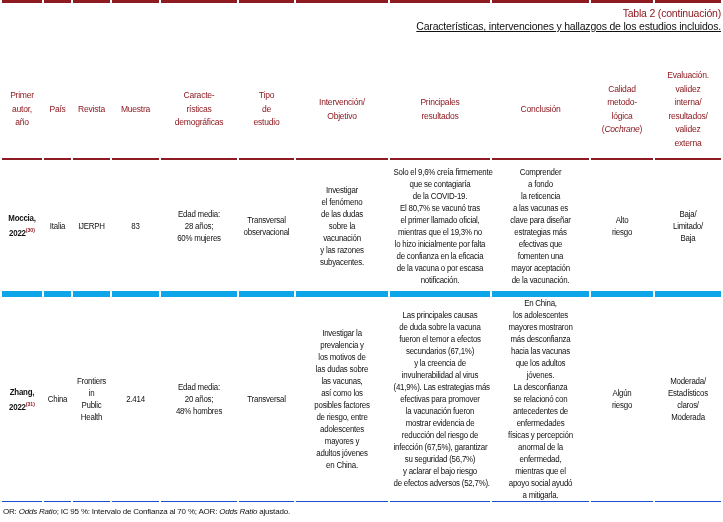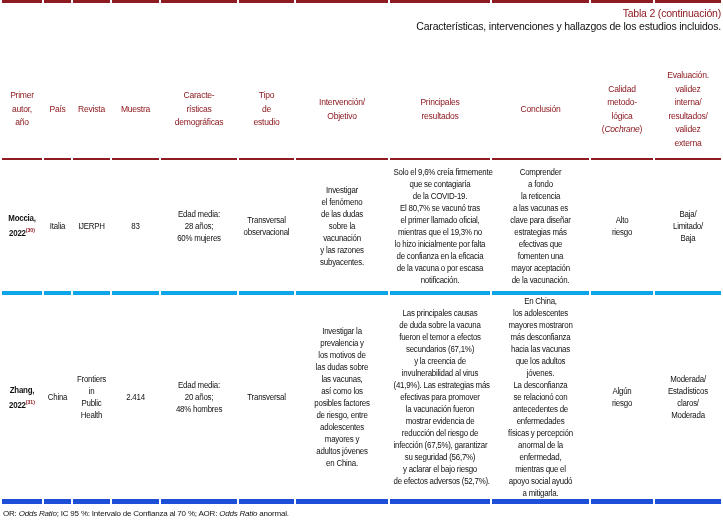--- a/index.html
+++ b/index.html
@@ -17,7 +17,7 @@
   
   tr.titlerow td { padding:4px 0 28px 1px; border:none;text-align:right; }
   .title   { color:#8d1b21; font-size:10.5px; line-height:13px; }
-  .subtitle{ color:#111111; font-size:10.5px; line-height:13px; }
+  .subtitle{ color:#111111; font-size:10.5px; line-height:13px;text-decoration:underline; }
   
   tr.head th {
     color:#8d1b21; font-weight:normal; font-size:9px; line-height:13.5px;

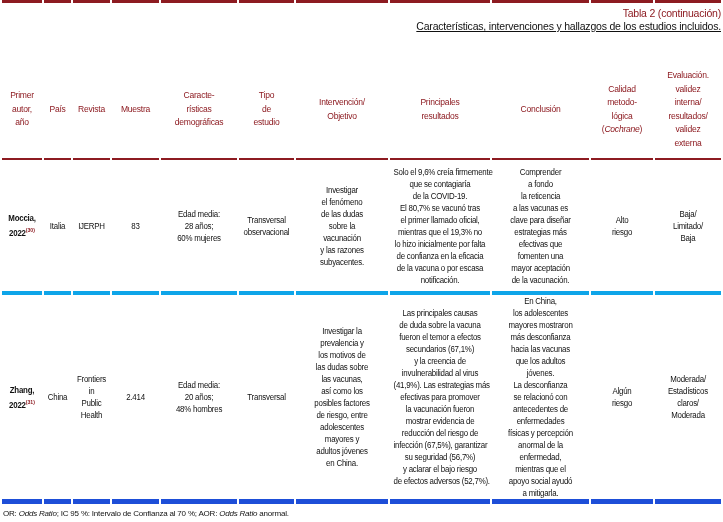--- a/index.html
+++ b/index.html
@@ -30,7 +30,7 @@
     font-size:8.5px; line-height:12px; vertical-align:middle;
     text-align:center; padding:0;
   }
-  tr.r1 td.bodycell { height:131px; border-bottom:4px solid #0ea5e9; }
+  tr.r1 td.bodycell { height:131px; border-bottom:6px solid #0ea5e9; }
   tr.r2 td.bodycell { height:204px; border-bottom:5px solid #1d4ed8; }
   .c {
     white-space:pre; text-align:center;

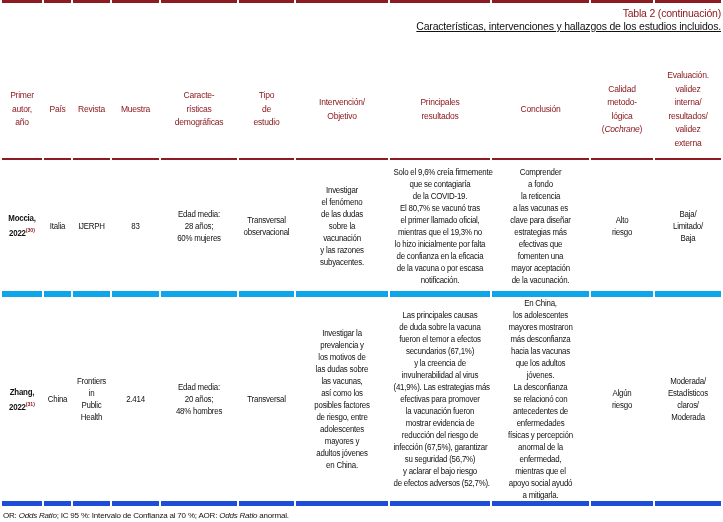--- a/index.html
+++ b/index.html
@@ -31,7 +31,7 @@
     text-align:center; padding:0;
   }
   tr.r1 td.bodycell { height:131px; border-bottom:6px solid #0ea5e9; }
-  tr.r2 td.bodycell { height:204px; border-bottom:5px solid #1d4ed8; }
+  tr.r2 td.bodycell { height:204px; border-bottom:1px solid #1d4ed8; }
   .c {
     white-space:pre; text-align:center;
     transform:scaleX(0.93); transform-origin:50% 50%;

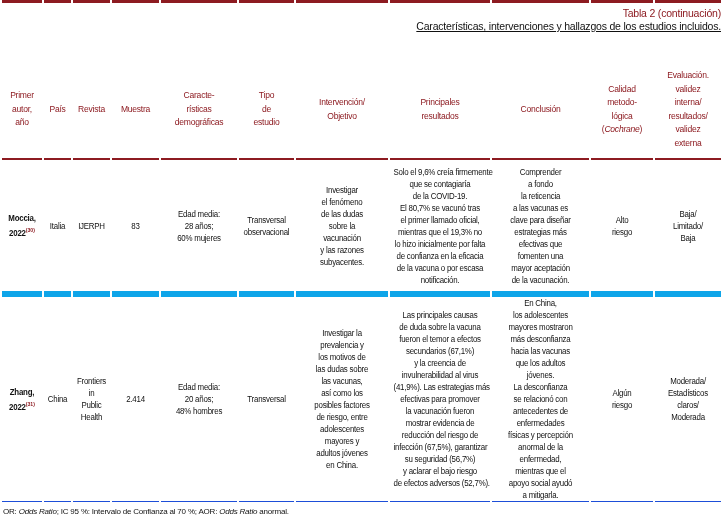--- a/index.html
+++ b/index.html
@@ -295,7 +295,7 @@
 
   <tr class="footrow">
     <td colspan="11">
-      <span>OR: </span><em>Odds Ratio</em><span>; IC 95 %: Intervalo de Confianza al 70 %; AOR: </span><em>Odds Ratio</em><span> anormal.</span>
+      <span>OR: </span><em>Odds Ratio</em><span>; IC 95 %: Intervalo de Confianza al 70 %; AOR: </span><em>Odds Ratio</em><span> ajustado.</span>
     </td>
   </tr>
 </tbody>

